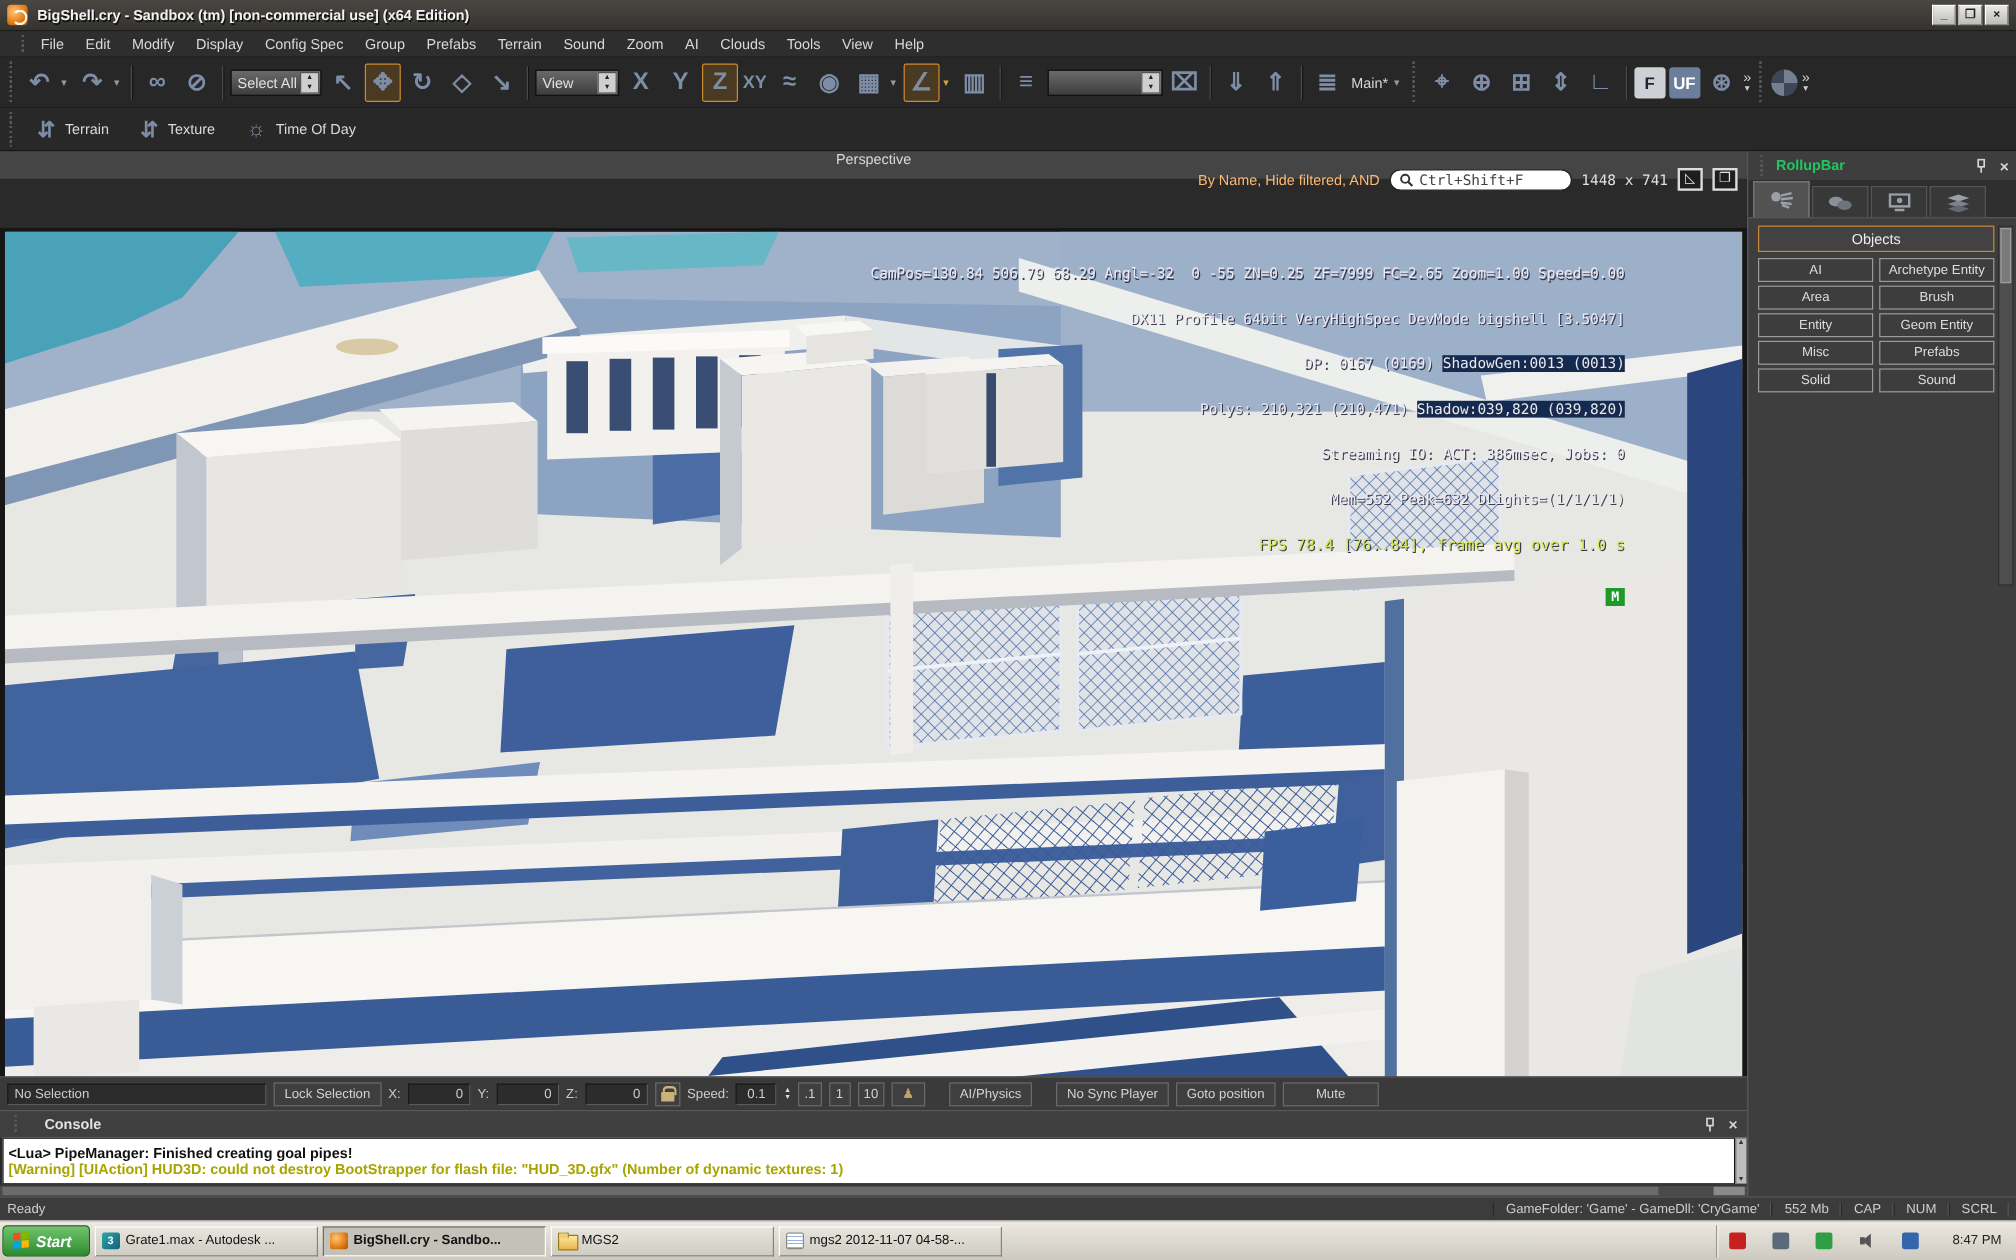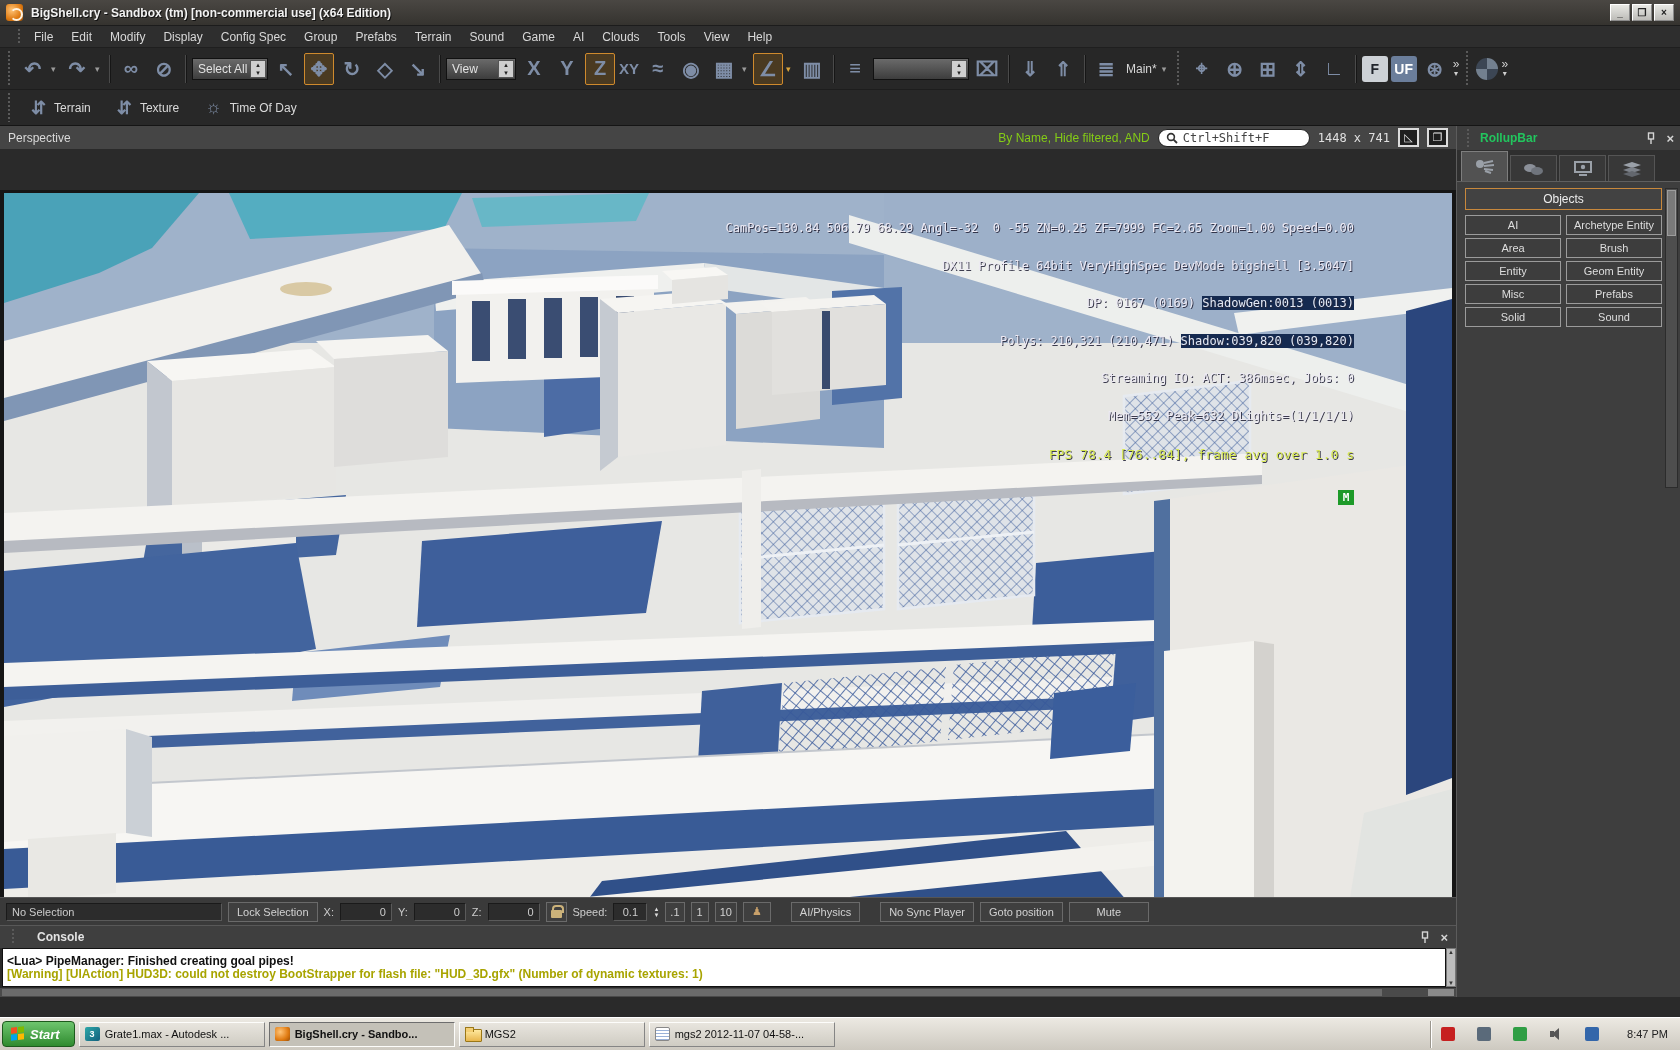--- a/index.html
+++ b/index.html
@@ -207,7 +207,7 @@
     <div class="menu-item">Prefabs</div>
     <div class="menu-item">Terrain</div>
     <div class="menu-item">Sound</div>
-    <div class="menu-item">Game</div>
+    <div class="menu-item">Zoom</div>
     <div class="menu-item">AI</div>
     <div class="menu-item">Clouds</div>
     <div class="menu-item">Tools</div>

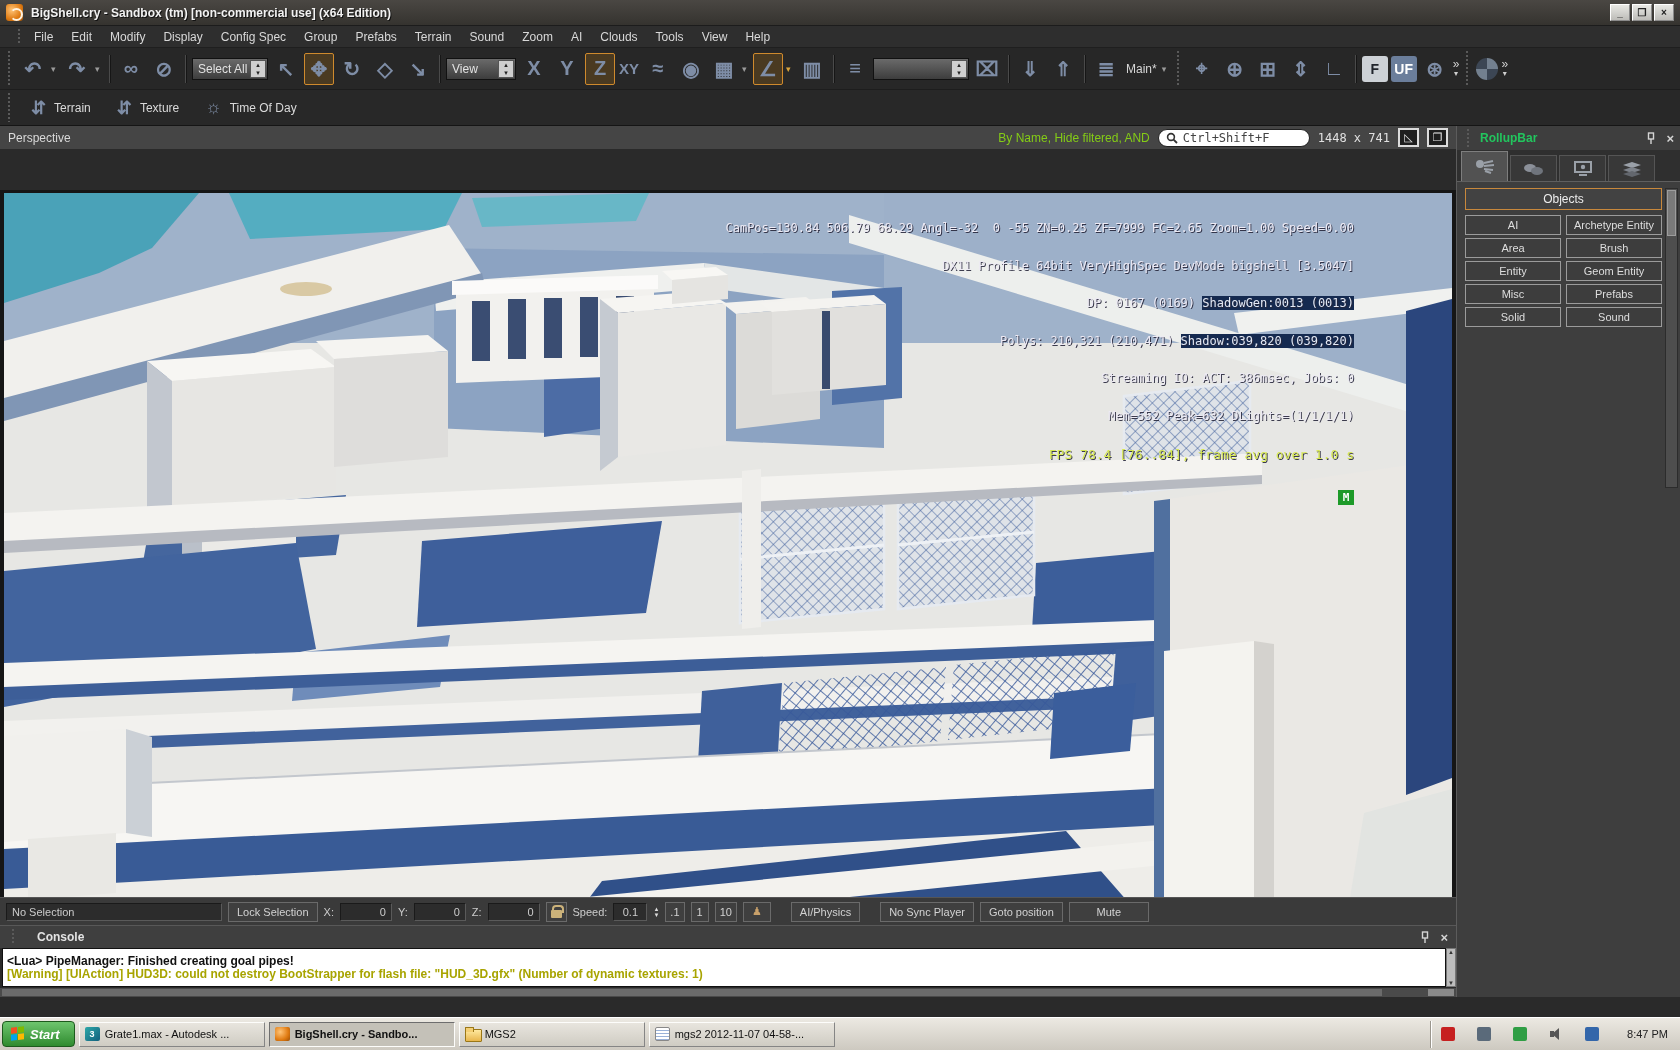--- a/index.html
+++ b/index.html
@@ -59,7 +59,7 @@
 
   
   #vp-header { position:absolute; left:0; top:126px; width:1456px; height:24px; background:#454545;
-    border-bottom:1px solid #2a2a2a; display:flex; align-items:center; padding:0 8px; }
+    border-bottom:1px solid #2a2a2a; display:flex; align-items:center; padding:0 8px;flex-direction:column; }
   #vp-header .vlabel { color:#d9d9d9; font-size:12px; }
   #vp-header .right { margin-left:auto; display:flex; align-items:center; gap:8px; }
   #vp-header .filter { color:#84cc16; font-size:12px; }

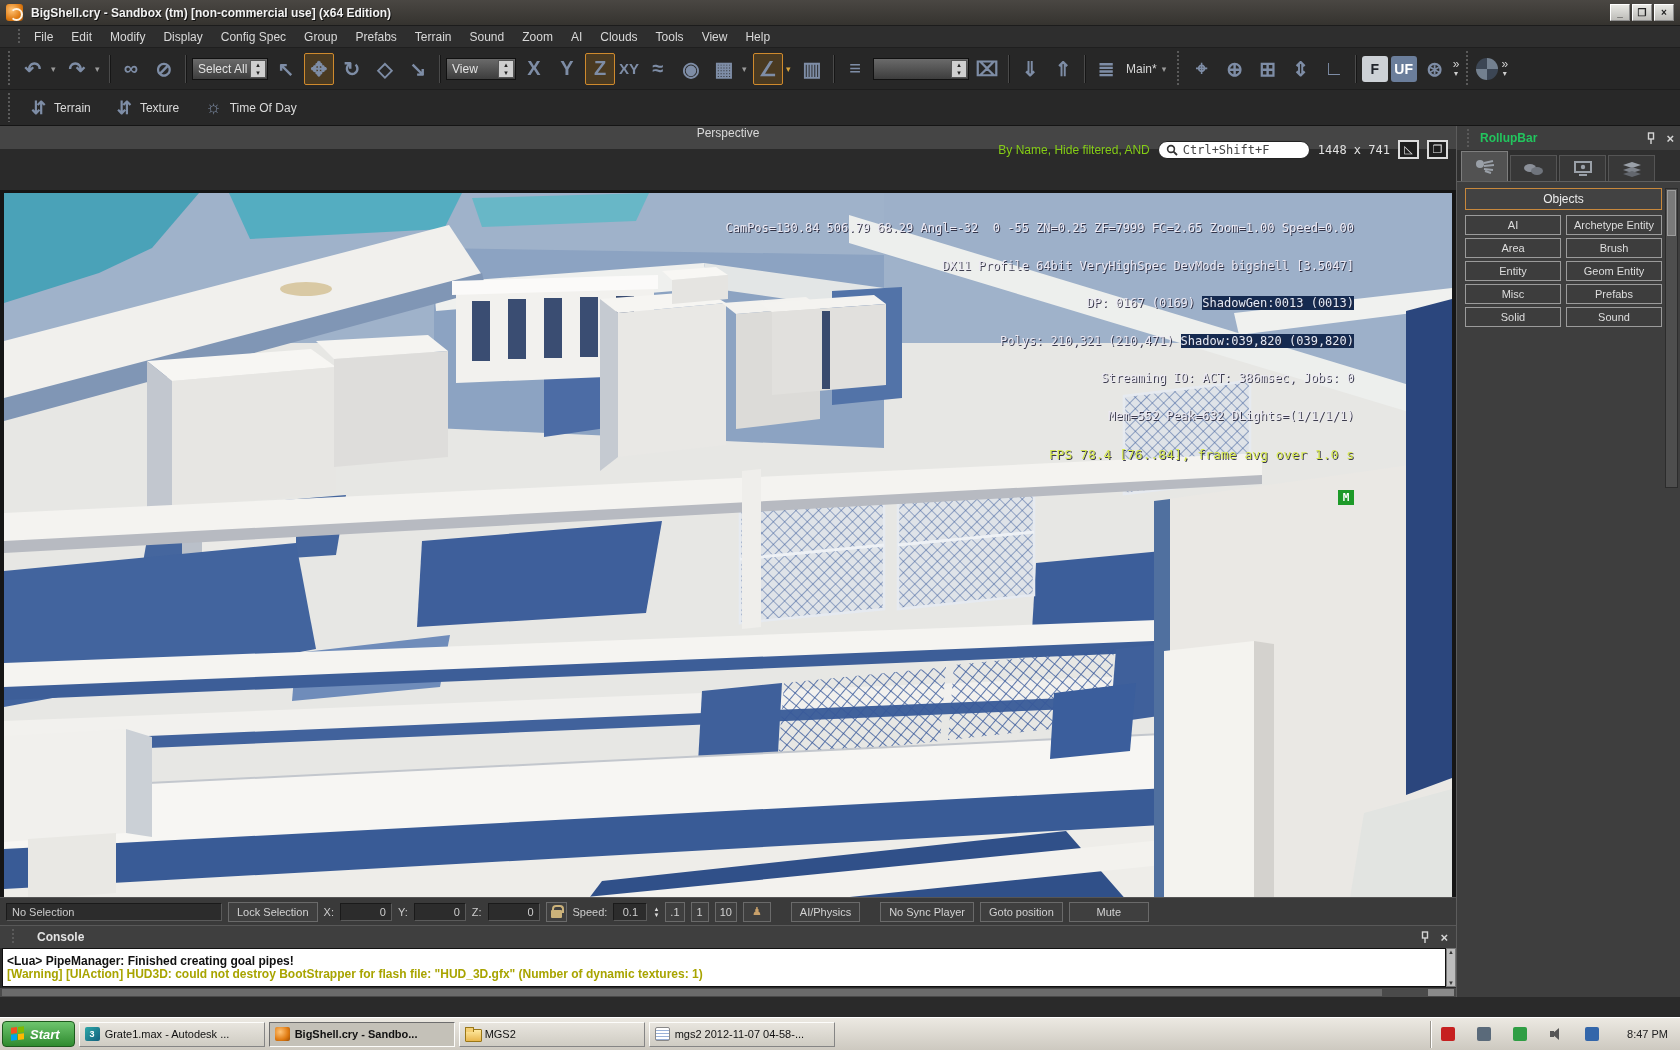--- a/index.html
+++ b/index.html
@@ -62,7 +62,7 @@
     border-bottom:1px solid #2a2a2a; display:flex; align-items:center; padding:0 8px;flex-direction:column; }
   #vp-header .vlabel { color:#d9d9d9; font-size:12px; }
   #vp-header .right { margin-left:auto; display:flex; align-items:center; gap:8px; }
-  #vp-header .filter { color:#84cc16; font-size:12px; }
+  #vp-header .filter { color:#fdba74; font-size:12px; }
   .searchbox { width:152px; height:18px; background:#fff; border-radius:9px; display:flex;
     align-items:center; gap:5px; padding:0 7px; border:1px solid #222; }
   .searchbox .q { font-family:"DejaVu Sans Mono", monospace; font-size:12px; color:#444; }

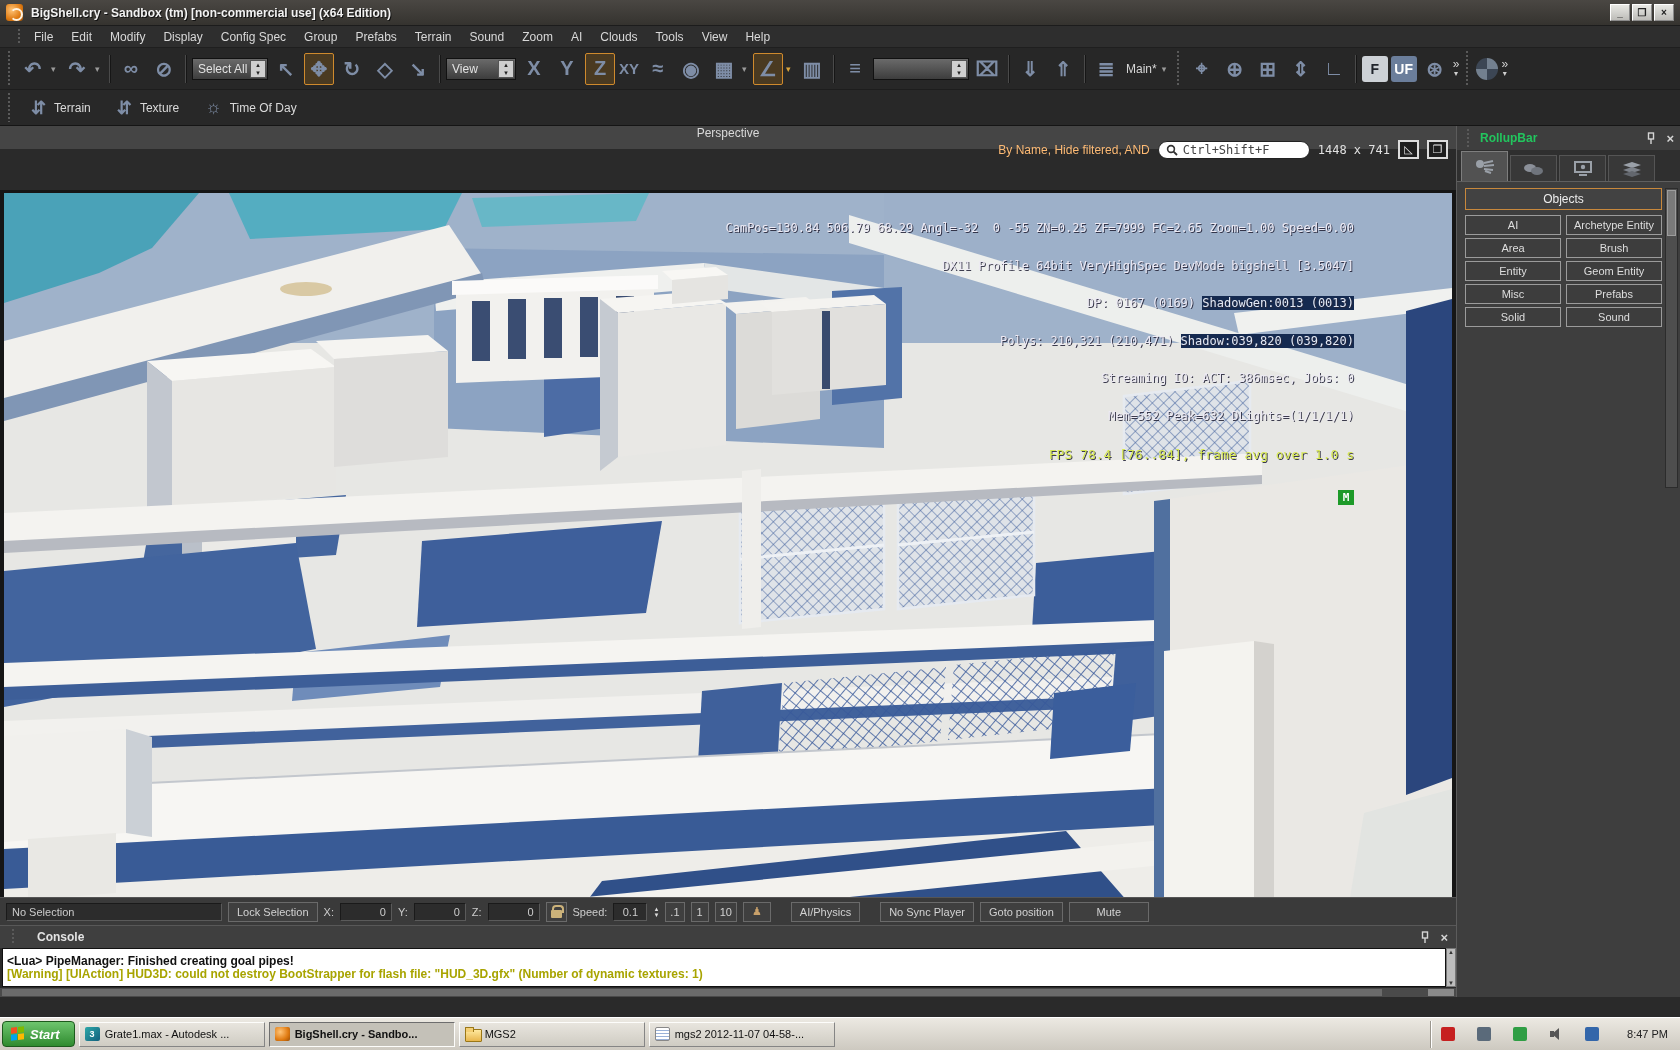--- a/index.html
+++ b/index.html
@@ -540,6 +540,14 @@
       </div>
   </div>
 
+  <div id="statusbar">
+    <span>Ready</span>
+    <span class="push seg">GameFolder: 'Game' - GameDll: 'CryGame'</span>
+    <span class="seg">552 Mb</span>
+    <span class="seg">CAP</span>
+    <span class="seg">NUM</span>
+    <span class="seg">SCRL</span>
+  </div>
 
   <div id="taskbar">
     <div id="startbtn">

